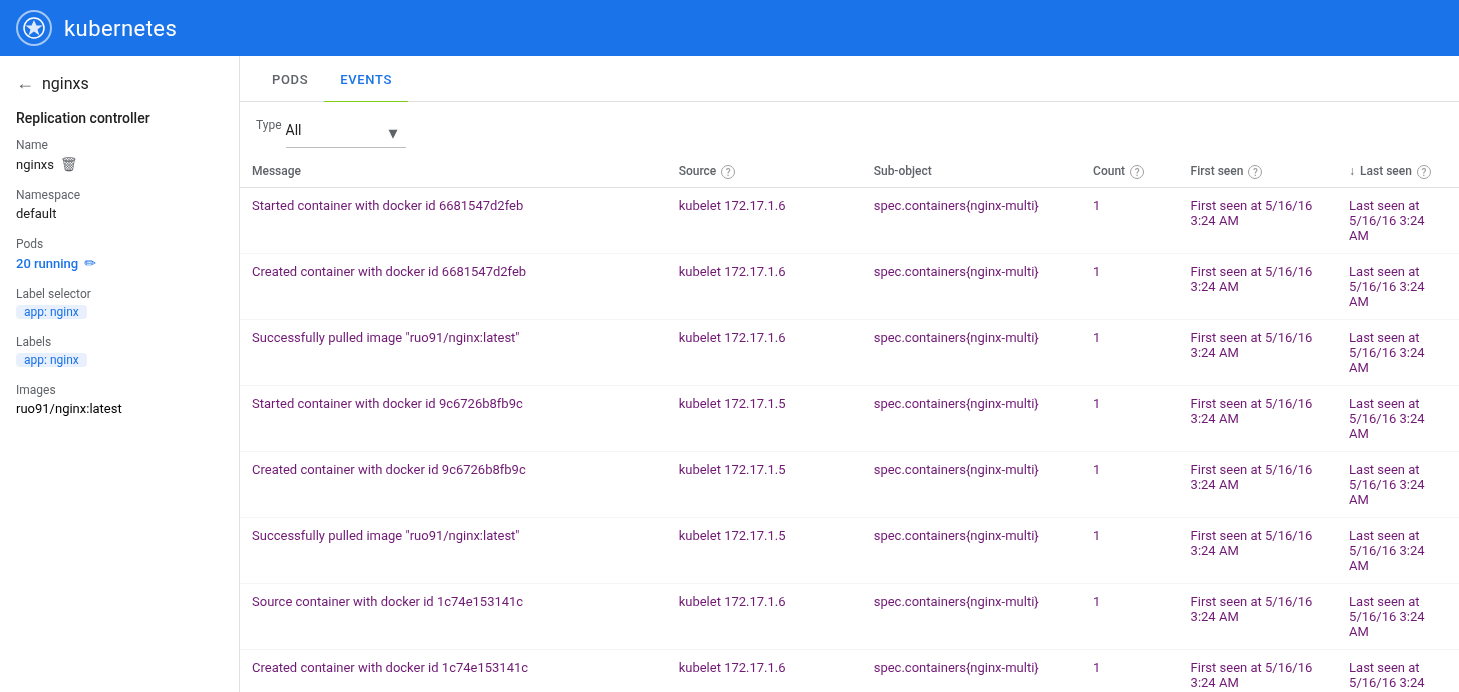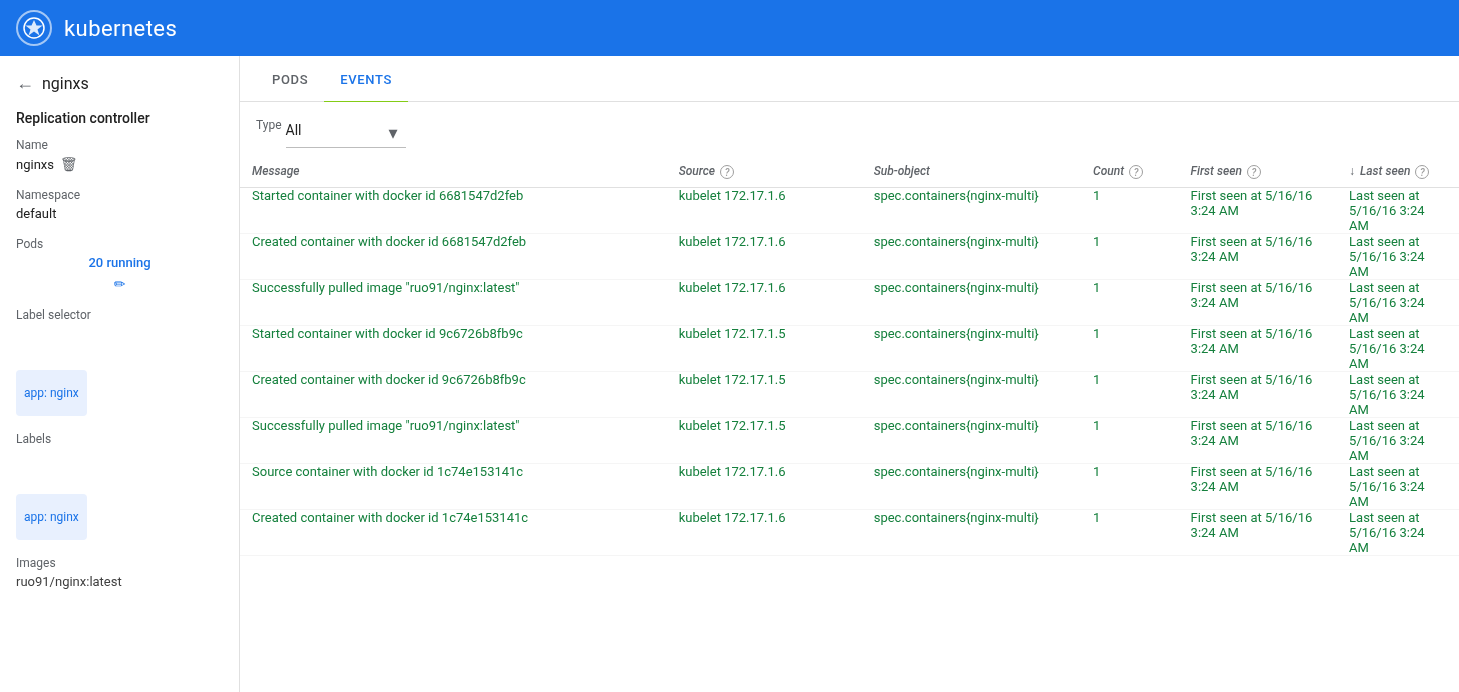--- a/index.html
+++ b/index.html
@@ -180,7 +180,6 @@
     }
     .events-table thead tr {
       border-bottom: 1px solid #e0e0e0;
-      font-style: italic;
     }
     .events-table th {
       padding: 8px 12px;

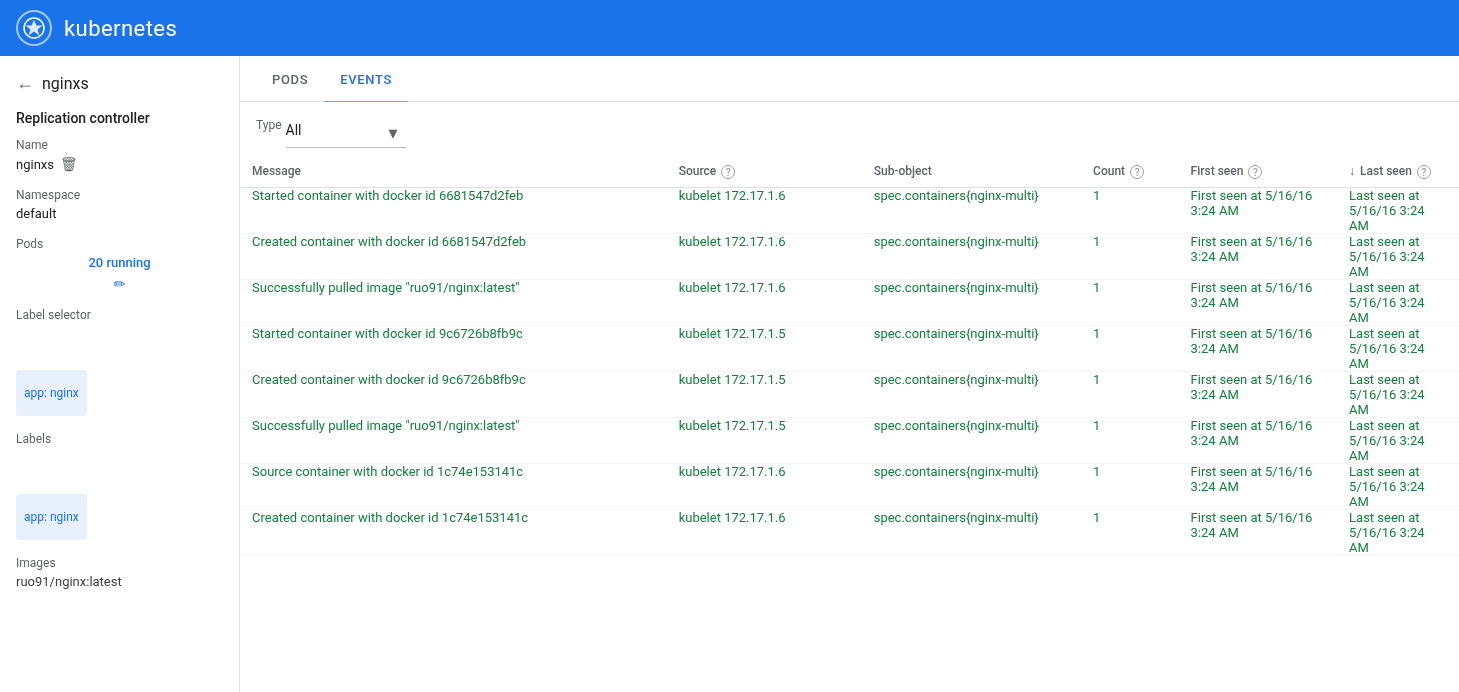--- a/index.html
+++ b/index.html
@@ -208,10 +208,10 @@
       color: #5f6368;
     }
     .events-table td {
-      padding: 0 12px;
+      padding: 10px 12px;
       border-bottom: 1px solid #f5f5f5;
       vertical-align: top;
-      color: #15803d;
+      color: #701a75;
     }
     .col-message { width: 35%; }
     .col-source { width: 16%; }

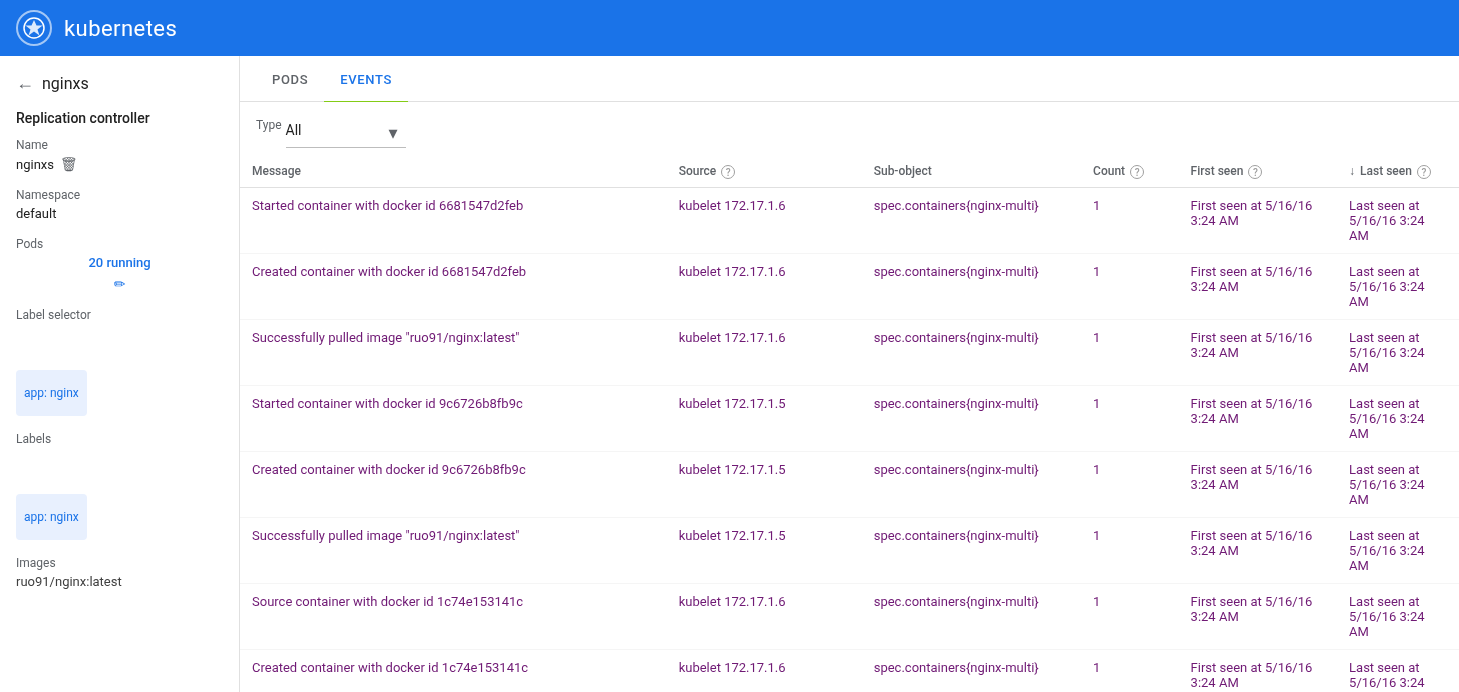--- a/index.html
+++ b/index.html
@@ -84,7 +84,6 @@
     .field-value.running {
       color: #1a73e8;
       font-weight: 500;
-      flex-direction: column;
     }
     .field-value .edit-icon {
       color: #1a73e8;

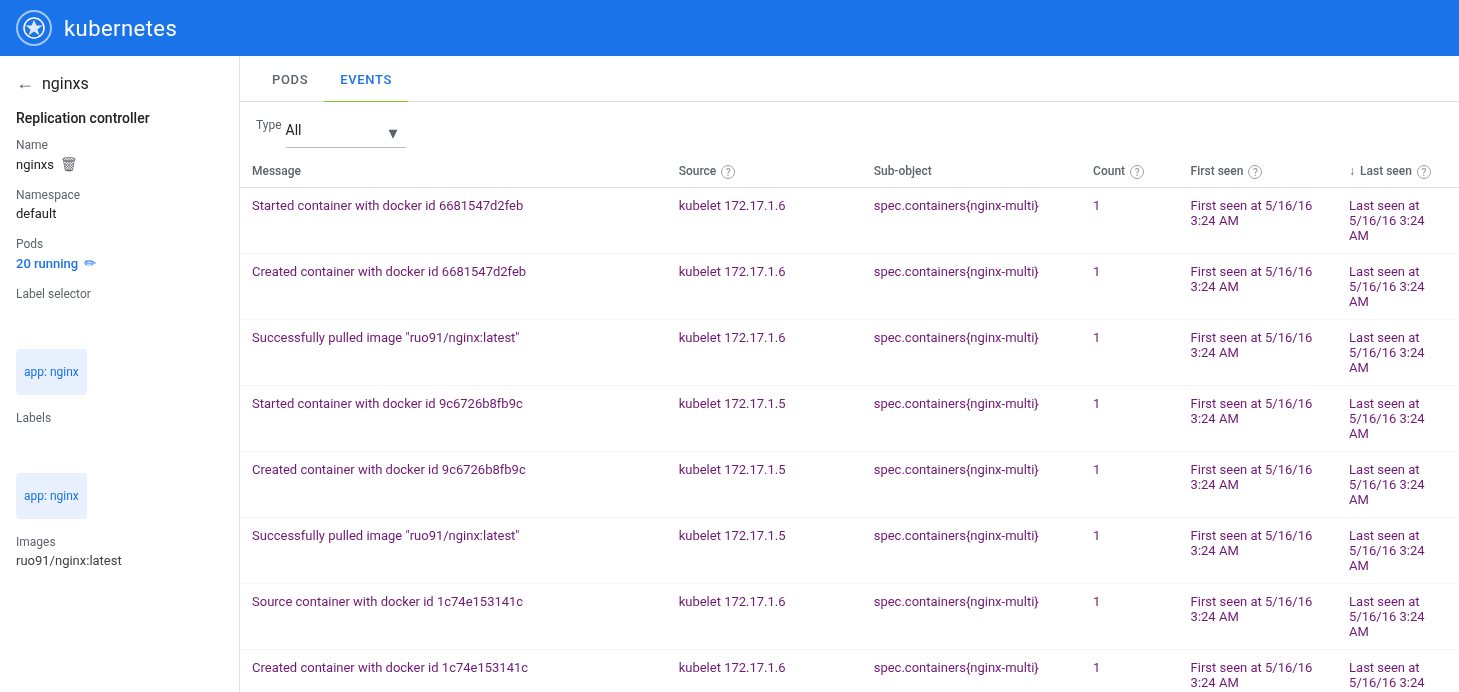--- a/index.html
+++ b/index.html
@@ -99,10 +99,9 @@
       background: #e8f0fe;
       color: #1a73e8;
       border-radius: 4px;
-      padding: 16px 8px;
+      padding: 0 8px;
       font-size: 12px;
       display: inline-block;
-      margin-top: 44px;
     }
     .image-value {
       color: #404040;

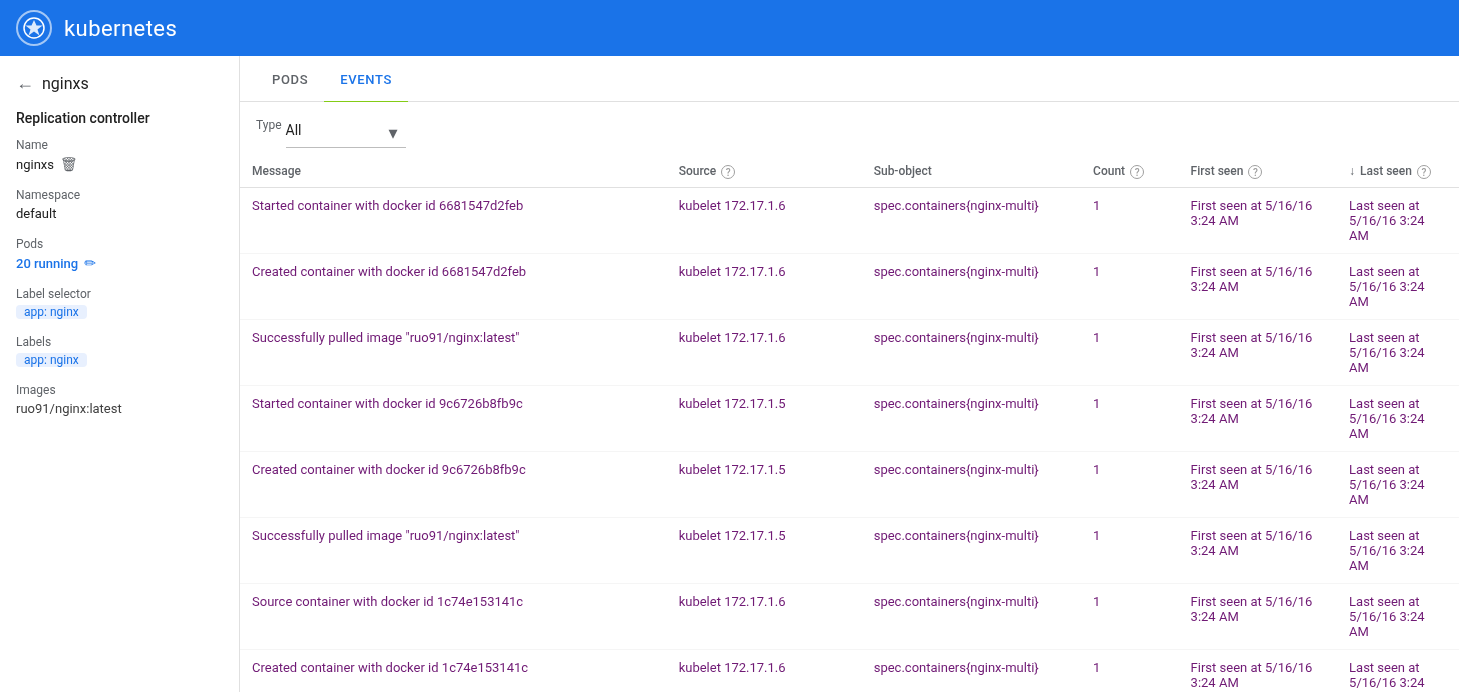--- a/index.html
+++ b/index.html
@@ -104,7 +104,7 @@
       display: inline-block;
     }
     .image-value {
-      color: #404040;
+      color: #000000;
       font-size: 13px;
     }
 

